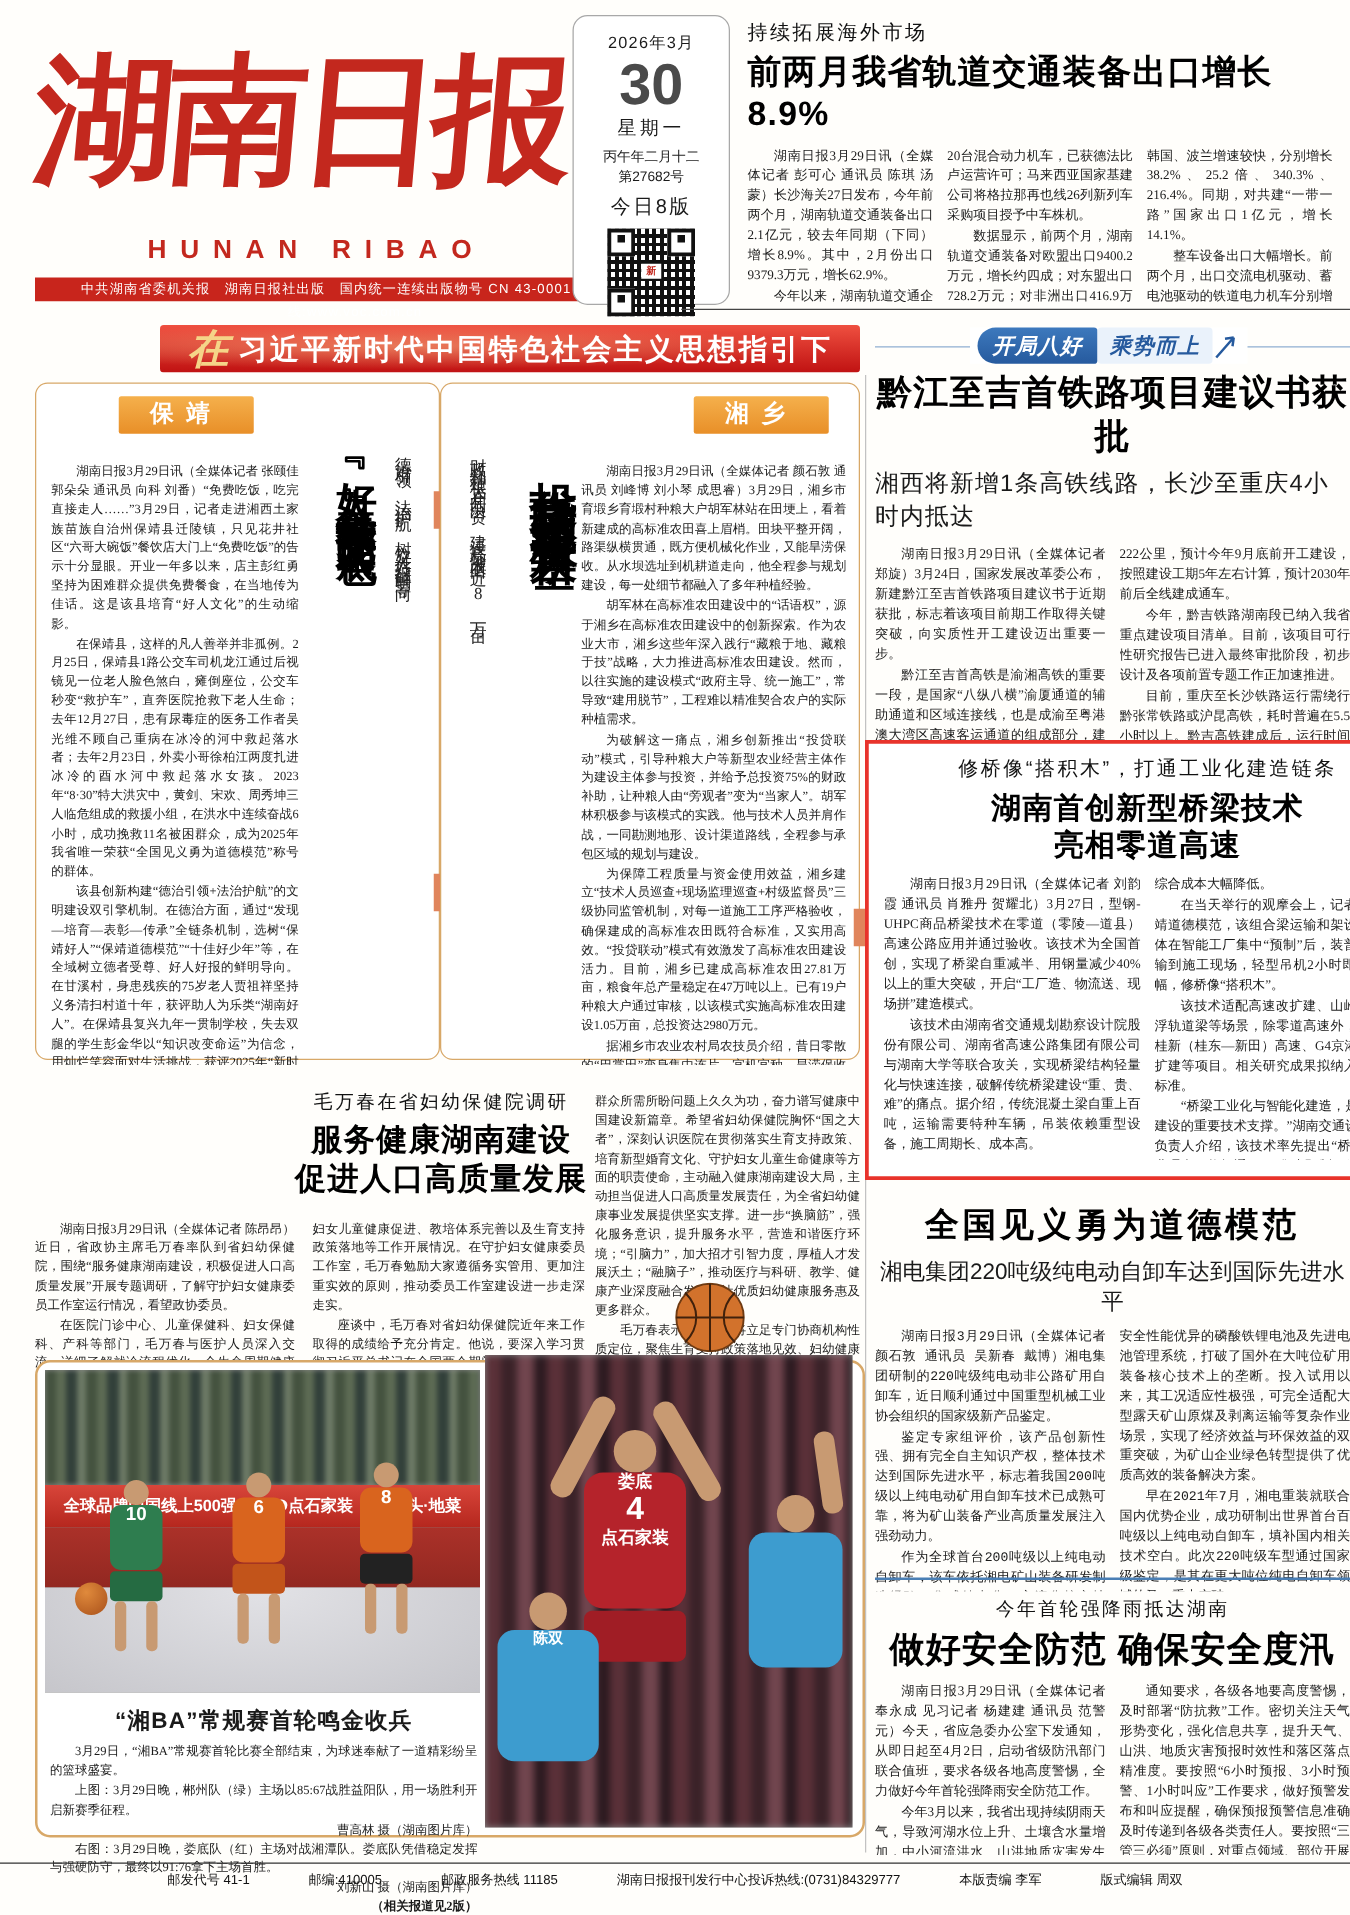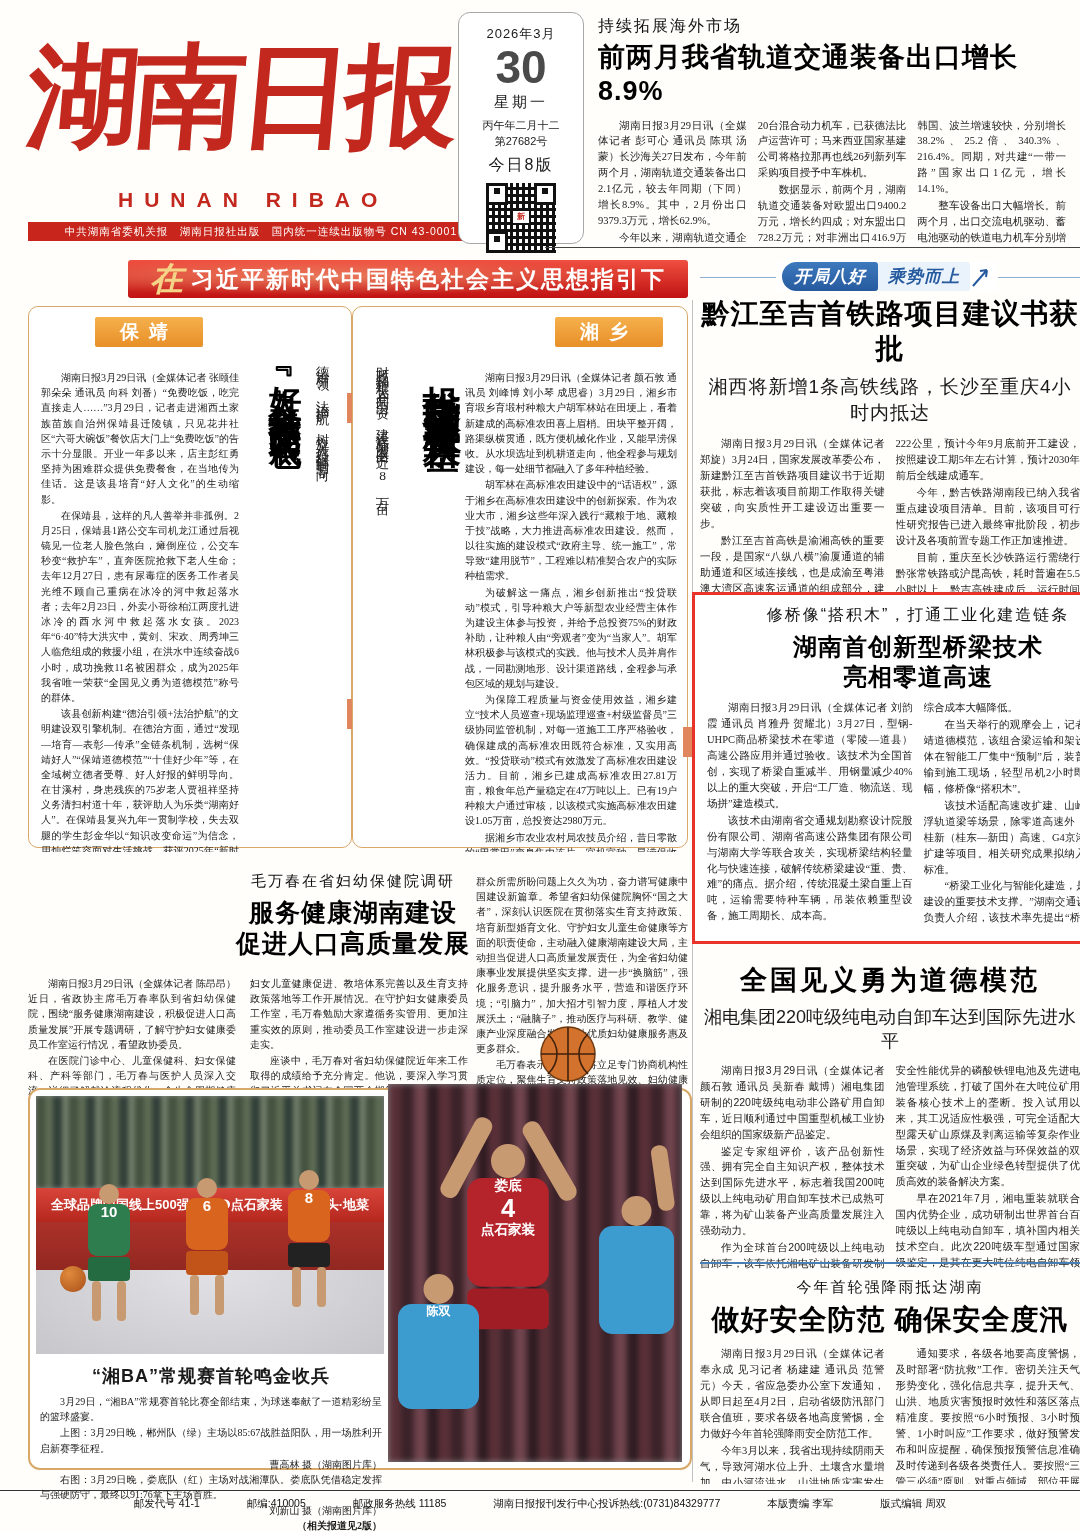--- a/index.html
+++ b/index.html
@@ -104,7 +104,7 @@
   .rc{left:700px;width:380px;}
   #rail{top:296px;}
   #rail .hl{font-size:28px;text-align:center;}
-  #rail .sub{font-size:19px;text-align:center;margin-top:8px;letter-spacing:1px;font-family:"Liberation Sans",sans-serif;}
+  #rail .sub{font-size:19px;margin-top:8px;letter-spacing:1px;font-family:"Liberation Sans",sans-serif;}
   #rail .cols{margin-top:10px;height:192px;}
   #bridge-box{left:692px;top:592px;width:452px;height:352px;border:3px solid #e8332b;background:#fff;z-index:2;
      padding:10px 12px;box-sizing:border-box;}

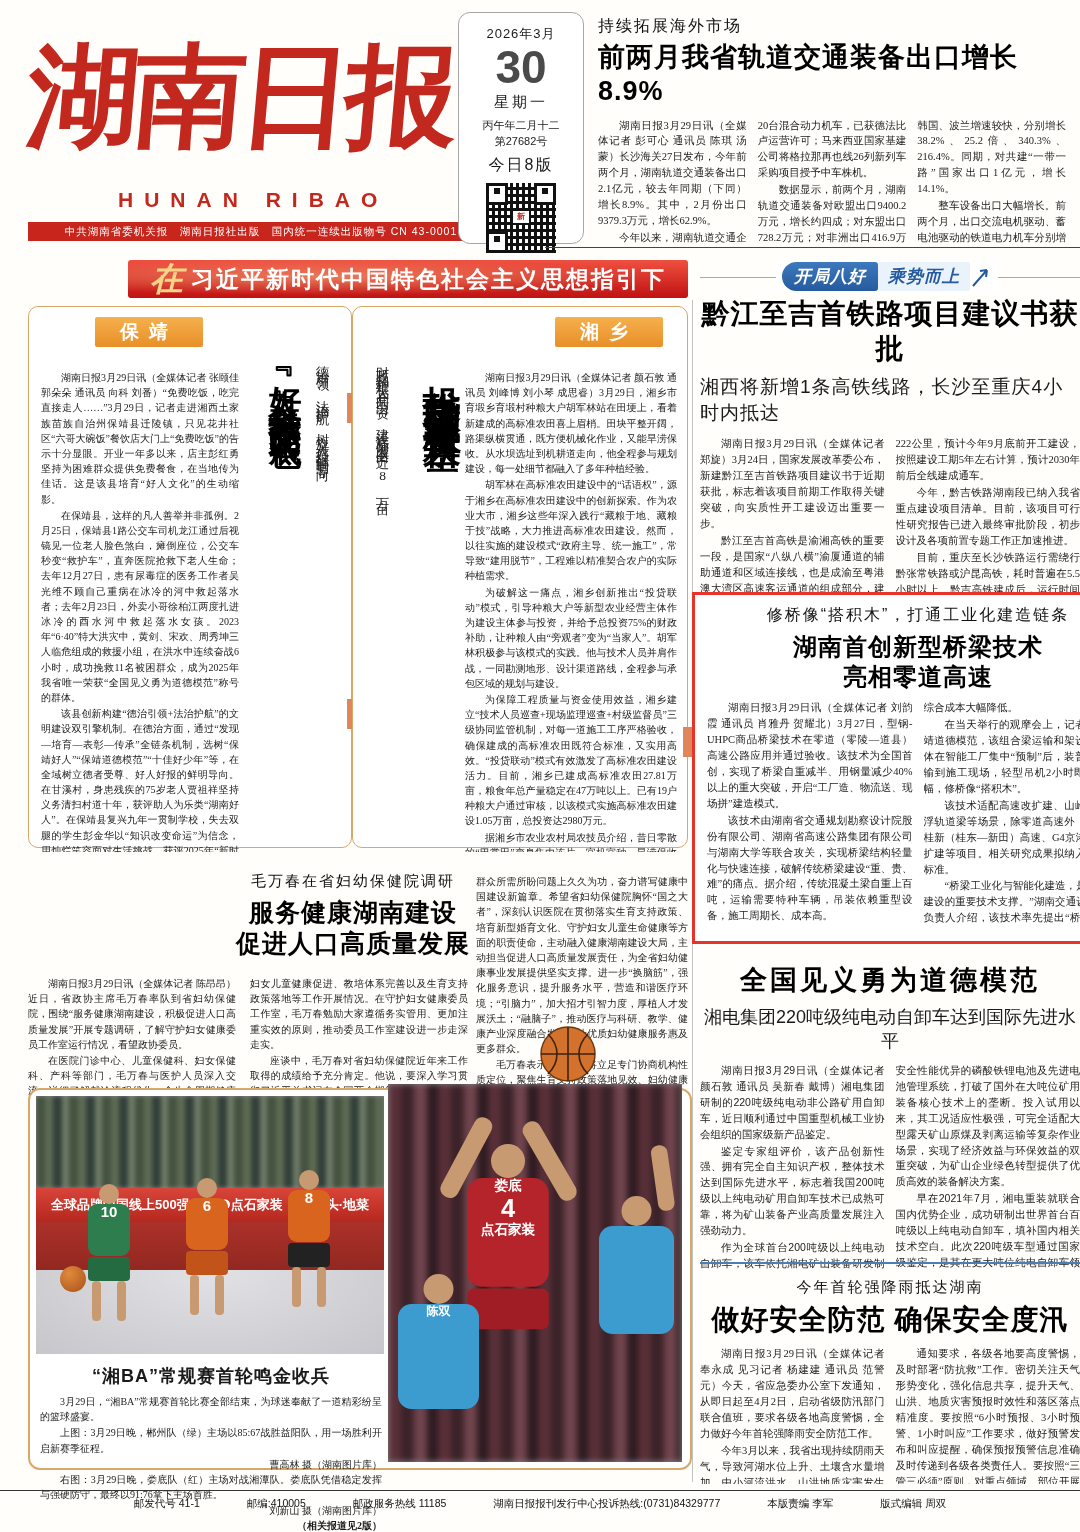--- a/index.html
+++ b/index.html
@@ -184,7 +184,7 @@
     <div class="box-inner">
       <div class="story" style="width:198px;height:482px">
           <p class="para">湖南日报3月29日讯（全媒体记者 张颐佳 郭朵朵 通讯员 向科 刘番）“免费吃饭，吃完直接走人……”3月29日，记者走进湘西土家族苗族自治州保靖县迁陵镇，只见花井社区“六哥大碗饭”餐饮店大门上“免费吃饭”的告示十分显眼。开业一年多以来，店主彭红勇坚持为困难群众提供免费餐食，在当地传为佳话。这是该县培育“好人文化”的生动缩影。</p>
-          <p class="para">在保靖县，这样的凡人善举并非孤例。2月25日，保靖县1路公交车司机龙江通过后视镜见一位老人脸色煞白，瘫倒座位，公交车秒变“救护车”，直奔医院抢救下老人生命；去年12月27日，患有尿毒症的医务工作者吴光维不顾自己重病在冰冷的河中救起落水者；去年2月23日，外卖小哥徐柏江两度扎进冰冷的酉水河中救起落水女孩。2023年“6·40”特大洪灾中，黄剑、宋欢、周秀坤三人临危组成的救援小组，在洪水中连续奋战6小时，成功挽救11名被困群众，成为2025年我省唯一荣获“全国见义勇为道德模范”称号的群体。</p>
+          <p class="para">在保靖县，这样的凡人善举并非孤例。2月25日，保靖县1路公交车司机龙江通过后视镜见一位老人脸色煞白，瘫倒座位，公交车秒变“救护车”，直奔医院抢救下老人生命；去年12月27日，患有尿毒症的医务工作者吴光维不顾自己重病在冰冷的河中救起落水者；去年2月23日，外卖小哥徐柏江两度扎进冰冷的酉水河中救起落水女孩。2023年“8·30”特大洪灾中，黄剑、宋欢、周秀坤三人临危组成的救援小组，在洪水中连续奋战6小时，成功挽救11名被困群众，成为2025年我省唯一荣获“全国见义勇为道德模范”称号的群体。</p>
           <p class="para">该县创新构建“德治引领+法治护航”的文明建设双引擎机制。在德治方面，通过“发现—培育—表彰—传承”全链条机制，选树“保靖好人”“保靖道德模范”“十佳好少年”等，在全域树立德者受尊、好人好报的鲜明导向。在甘溪村，身患残疾的75岁老人贾祖祥坚持义务清扫村道十年，获评助人为乐类“湖南好人”。在保靖县复兴九年一贯制学校，失去双腿的学生彭金华以“知识改变命运”为信念，用灿烂笑容面对生活挑战，获评2025年“新时代湖南好少年”。通过“爱心驿站”“帮代办”“无声有爱”等特色新时代文明实践品牌，积极倡导志愿服务。厚养薄葬丧事简办、反对铺张婚事新办、文明祭扫破除迷信等新风吹进城市乡村。</p>
         </div>
       <div class="vert vtitle sans" style="width:58px;height:486px;font-size:33px;margin-left:5px">『好人』善举擦亮文明底色</div>

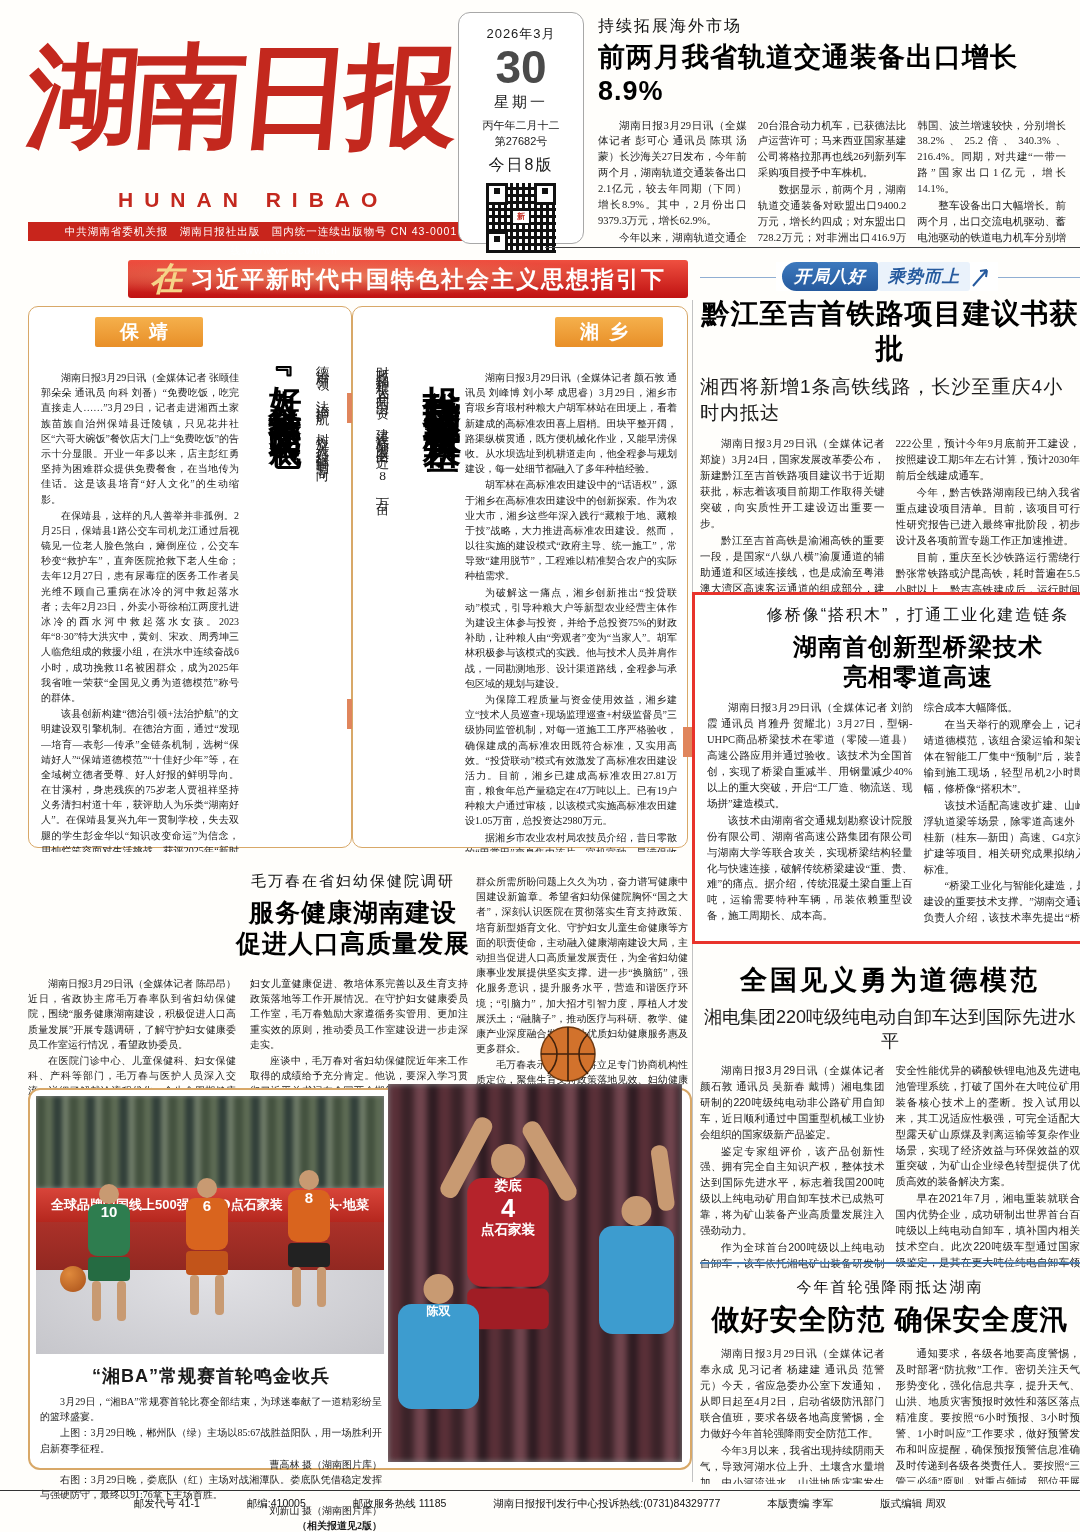--- a/index.html
+++ b/index.html
@@ -376,7 +376,7 @@
   <div class="abs rc sans" id="truck">
     <div class="hl">全国见义勇为道德模范</div>
     <div class="sub">湘电集团220吨级纯电动自卸车达到国际先进水平</div>
-    <div class="cols" style="font-family:Liberation Sans, sans-serif">
+    <div class="cols" style="font-family:Liberation Mono, monospace">
       <div class="col">
           <p class="para">湖南日报3月29日讯（全媒体记者 颜石敦 通讯员 吴新春 戴博）湘电集团研制的220吨级纯电动非公路矿用自卸车，近日顺利通过中国重型机械工业协会组织的国家级新产品鉴定。</p>
           <p class="para">鉴定专家组评价，该产品创新性强、拥有完全自主知识产权，整体技术达到国际先进水平，标志着我国200吨级以上纯电动矿用自卸车技术已成熟可靠，将为矿山装备产业高质量发展注入强劲动力。</p>

